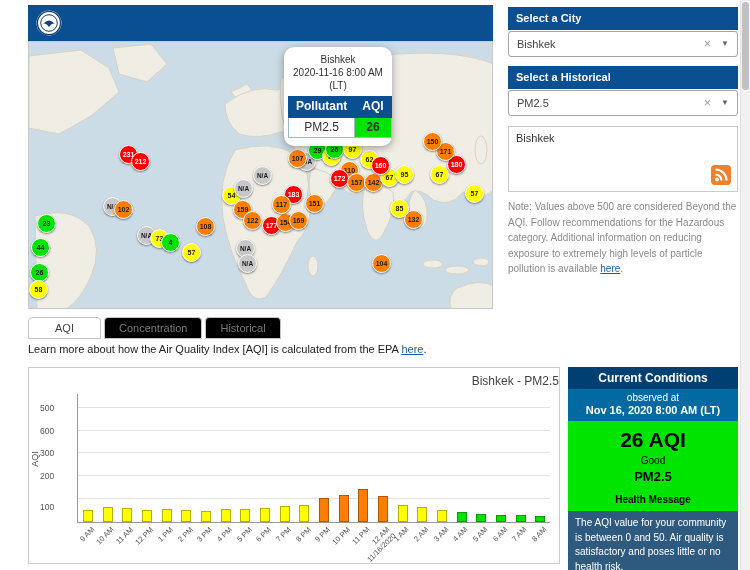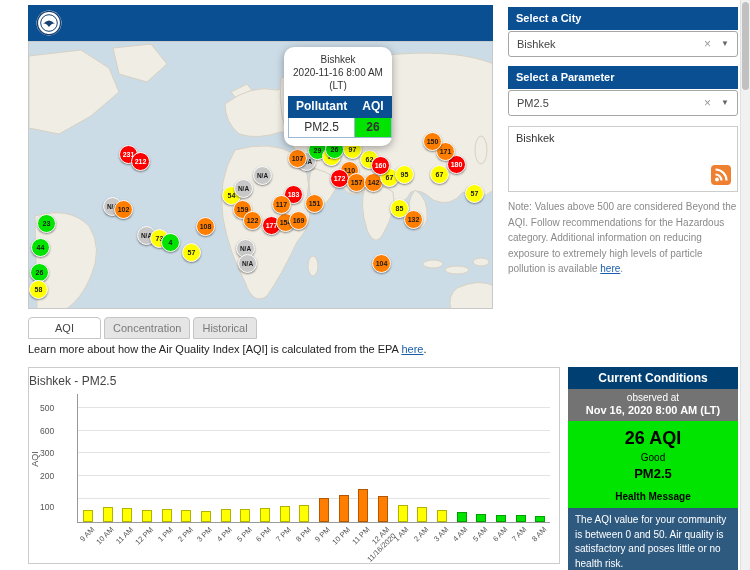--- a/index.html
+++ b/index.html
@@ -285,7 +285,7 @@
     <span class="sel-arrow">▼</span>
   </div>
 
-  <div class="side-header" style="top:66px">Select a Parameter</div>
+  <div class="side-header" style="top:66px">Select a Historical</div>
   <div class="select" style="top:90px">
     <span>PM2.5</span>
     <span class="clear-x">×</span>

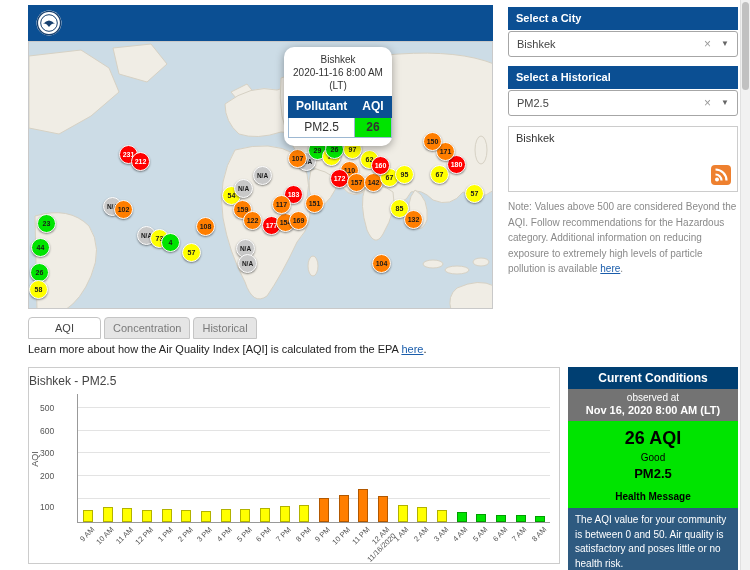--- a/index.html
+++ b/index.html
@@ -30,7 +30,7 @@
 
   
   .tabs{position:absolute;left:28px;top:317px;display:flex;gap:3px;}
-  .tab{border:1px solid #c5c5c5;background:#e5e5e5;color:#7a7a7a;font-size:11px;padding:4px 8px;
+  .tab{border:1px solid #c5c5c5;background:#000000;color:#7a7a7a;font-size:11px;padding:4px 14px;
        border-radius:4px 4px 0 0;cursor:pointer;}
   .tab.active{background:#fff;color:#444;padding:4px 26px;}
 

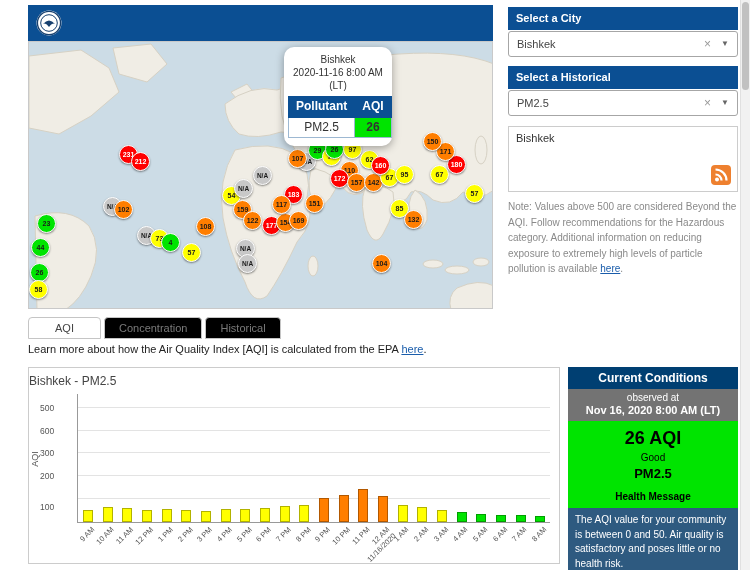--- a/index.html
+++ b/index.html
@@ -40,7 +40,7 @@
   
   .chart-box{position:absolute;left:28px;top:367px;width:532px;height:197px;border:1px solid #ccc;
              background:#fff;box-sizing:border-box;}
-  .chart-title{position:absolute;left:0;right:0;top:6px;text-align:left;font-size:12px;color:#444;}
+  .chart-title{position:absolute;left:0;right:0;top:6px;text-align:right;font-size:12px;color:#444;}
   .ylab{position:absolute;left:-2px;top:86px;transform:rotate(-90deg);font-size:9px;color:#555;}
   .plot{position:absolute;left:48px;top:26px;width:472px;height:128px;border-left:1px solid #999;
         border-bottom:1px solid #999;}

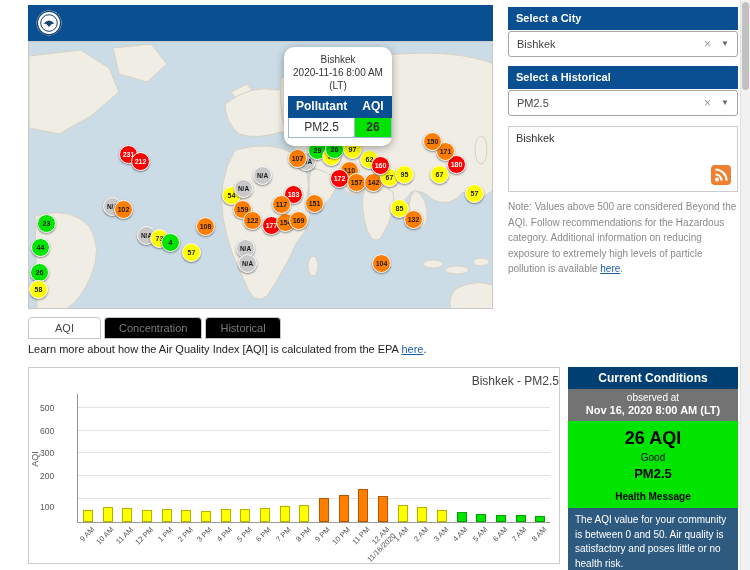--- a/index.html
+++ b/index.html
@@ -54,7 +54,7 @@
   .cc{position:absolute;left:568px;top:367px;width:170px;height:197px;display:flex;flex-direction:column;
       box-sizing:border-box;}
   .cc-header{background:#003f72;color:#fff;font-weight:bold;font-size:12px;text-align:center;padding:4px 0;}
-  .cc-observed{background:#737373;color:#fff;text-align:center;font-size:10px;padding:3px 0 5px;}
+  .cc-observed{background:#0369a1;color:#fff;text-align:center;font-size:10px;padding:3px 0 5px;}
   .cc-observed .when{font-weight:bold;font-size:11px;margin-top:1px;}
   .cc-green{background:#00e400;color:#000;text-align:center;padding:7px 0 6px;}
   .cc-aqi{font-size:18px;font-weight:bold;}

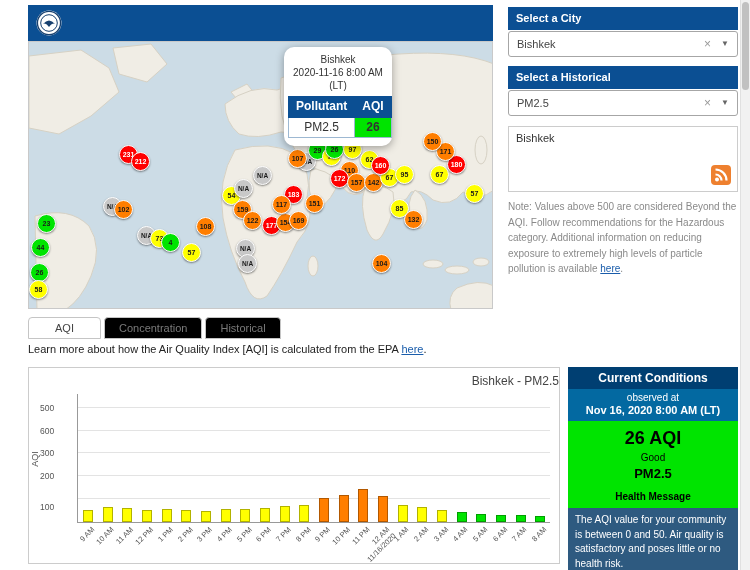--- a/index.html
+++ b/index.html
@@ -57,7 +57,7 @@
   .cc-observed{background:#0369a1;color:#fff;text-align:center;font-size:10px;padding:3px 0 5px;}
   .cc-observed .when{font-weight:bold;font-size:11px;margin-top:1px;}
   .cc-green{background:#00e400;color:#000;text-align:center;padding:7px 0 6px;}
-  .cc-aqi{font-size:18px;font-weight:bold;}
+  .cc-aqi{font-size:21px;font-weight:bold;}
   .cc-cat{font-size:10px;margin-top:3px;}
   .cc-pol{font-size:13px;font-weight:bold;margin-top:3px;}
   .cc-health-label{font-size:10px;font-weight:bold;margin-top:10px;}

